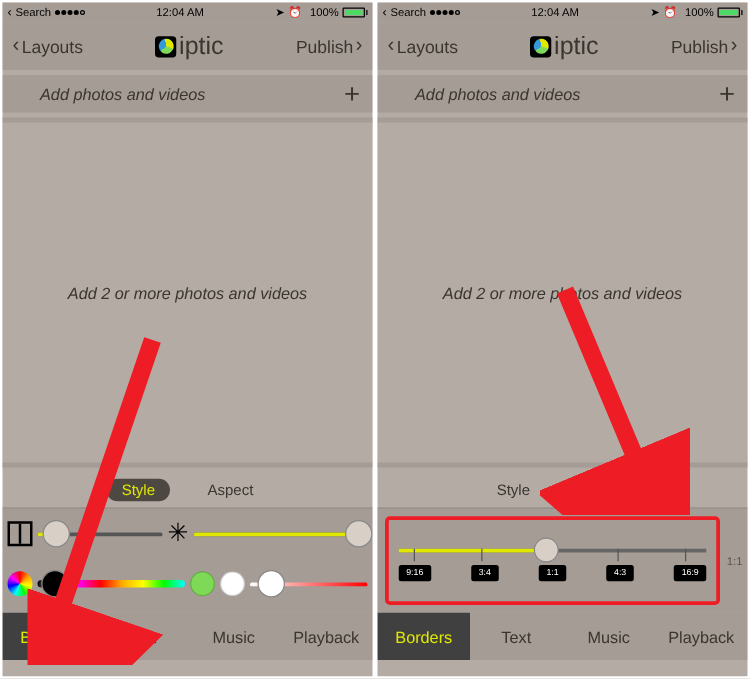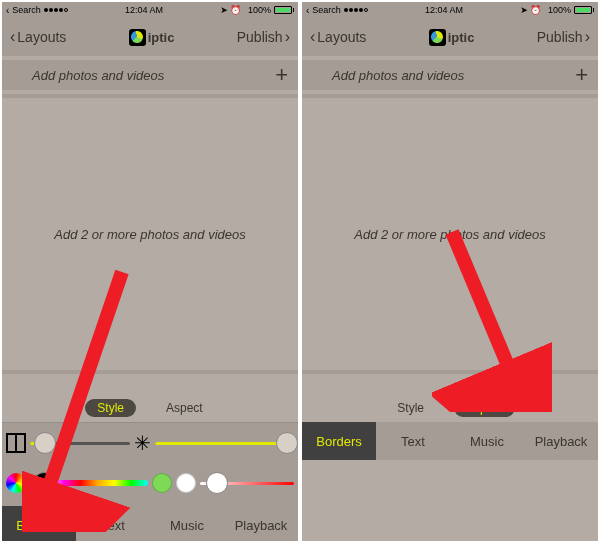--- a/index.html
+++ b/index.html
@@ -30,7 +30,7 @@
   .nav{height:38px;background:var(--topbar);display:flex;align-items:center;justify-content:space-between;padding:0 8px;font-size:14px;color:var(--text)}
   .nav .side{display:flex;align-items:center;gap:2px}
   .chev{font-size:16px;line-height:1}
-  .logo{display:flex;align-items:center;font-weight:700;font-size:13px;color:var(--text)}
+  .logo{display:flex;align-items:center;font-weight:400;font-size:20px;color:var(--text)}
   .logo .d{width:17px;height:17px;border-radius:3px;background:#000;display:flex;align-items:center;justify-content:center;margin-right:2px;overflow:hidden;position:relative}
   .logo .d::before{content:"";position:absolute;width:12px;height:12px;border-radius:50%;background:conic-gradient(#e1e800 0 120deg,#7ed957 120deg 240deg,#3498db 240deg 360deg);transform:rotate(-10deg)}
   

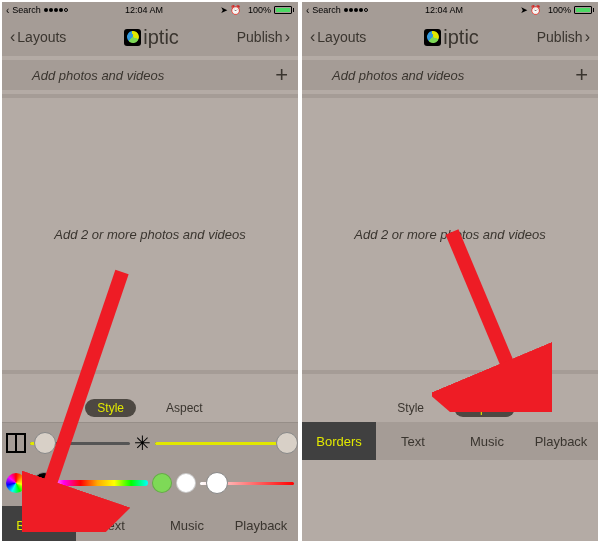--- a/index.html
+++ b/index.html
@@ -37,7 +37,7 @@
   .strip{background:var(--topbar);height:30px;display:flex;align-items:center;justify-content:space-between;padding:0 10px 0 30px;font-size:13px;font-style:italic;color:var(--text);margin-top:4px}
   .strip .plus{font-size:22px;font-style:normal;font-weight:200}
   
-  .canvas{background:var(--bg);height:280px;display:flex;align-items:center;justify-content:center;font-style:italic;color:var(--text);font-size:13px;margin-top:4px;margin-bottom:20px;border-top:4px solid #a59c96;border-bottom:4px solid #a59c96;position:relative}
+  .canvas{background:var(--bg);height:280px;display:flex;align-items:center;justify-content:center;font-style:italic;color:var(--text);font-size:13px;margin-top:4px;margin-bottom:4px;border-top:4px solid #a59c96;border-bottom:4px solid #a59c96;position:relative}
   
   .pillrow{height:28px;display:flex;align-items:center;justify-content:center;gap:18px;font-size:12px}
   .pill{padding:2px 12px;border-radius:11px}

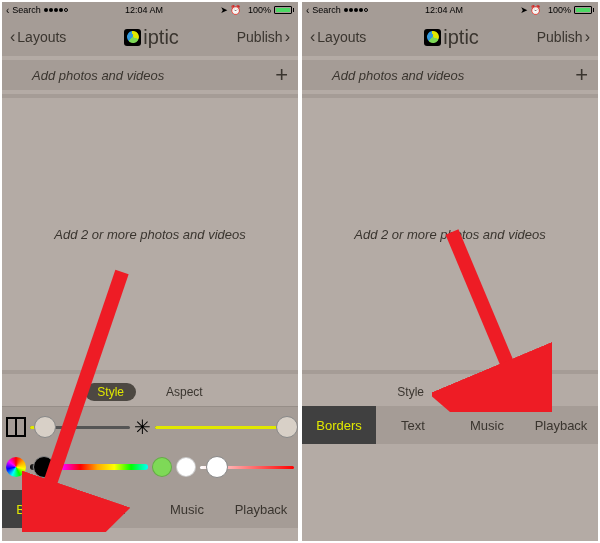--- a/index.html
+++ b/index.html
@@ -240,6 +240,27 @@
       <span class="pill on">Aspect</span>
     </div>
 
+    <div class="ctrls">
+      <div class="aspectBox">
+        <div class="aspectTrack">
+          <div class="lf"></div>
+          <span class="tick" style="left:5%"></span>
+          <span class="tick" style="left:27%"></span>
+          <span class="tick" style="left:49%"></span>
+          <span class="tick" style="left:71%"></span>
+          <span class="tick" style="left:93%"></span>
+          <div class="th"></div>
+        </div>
+        <div class="ratioRow">
+          <span class="ratio">9:16</span>
+          <span class="ratio">3:4</span>
+          <span class="ratio">1:1</span>
+          <span class="ratio">4:3</span>
+          <span class="ratio">16:9</span>
+        </div>
+      </div>
+      <span class="oneone">1:1</span>
+    </div>
 
     <div class="tabs">
       <div class="tab active">Borders</div>

